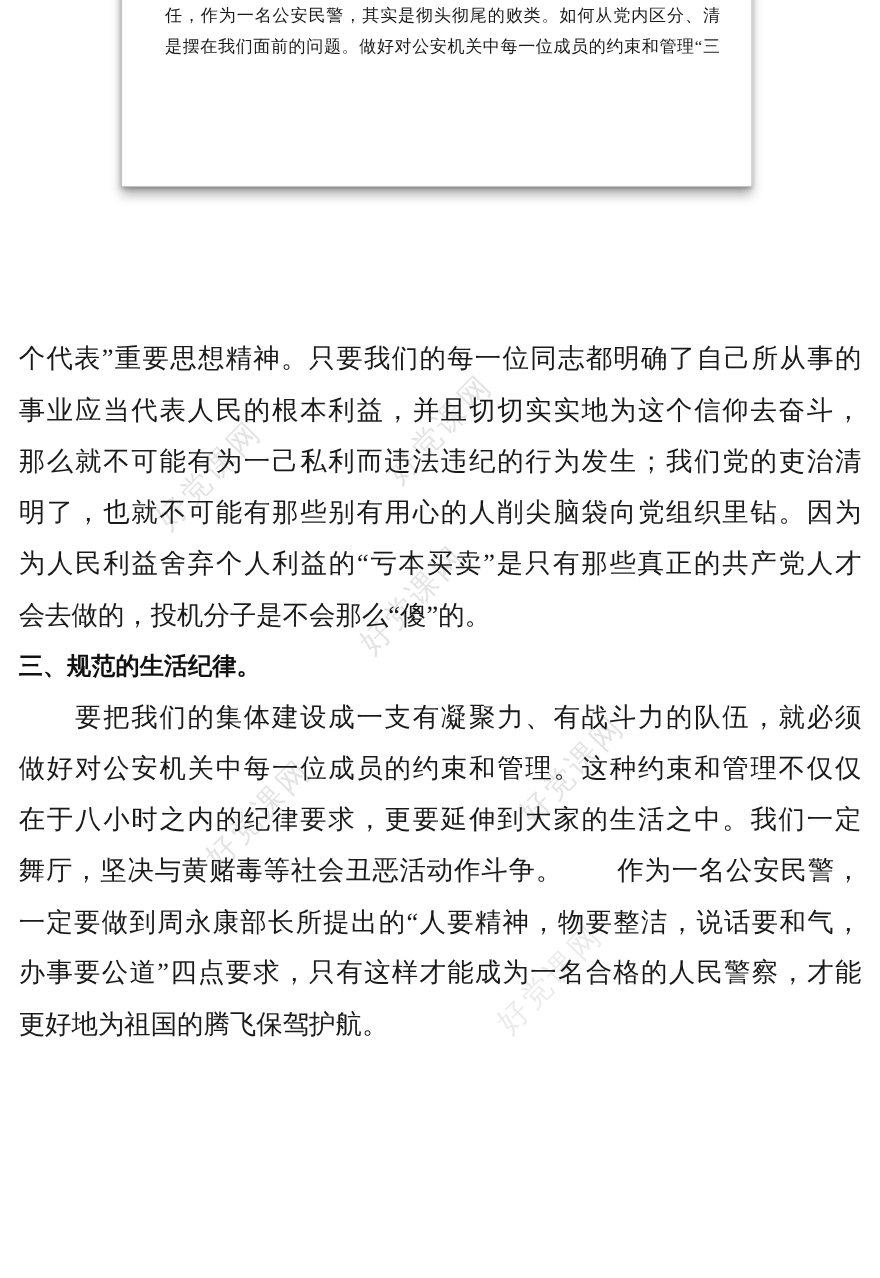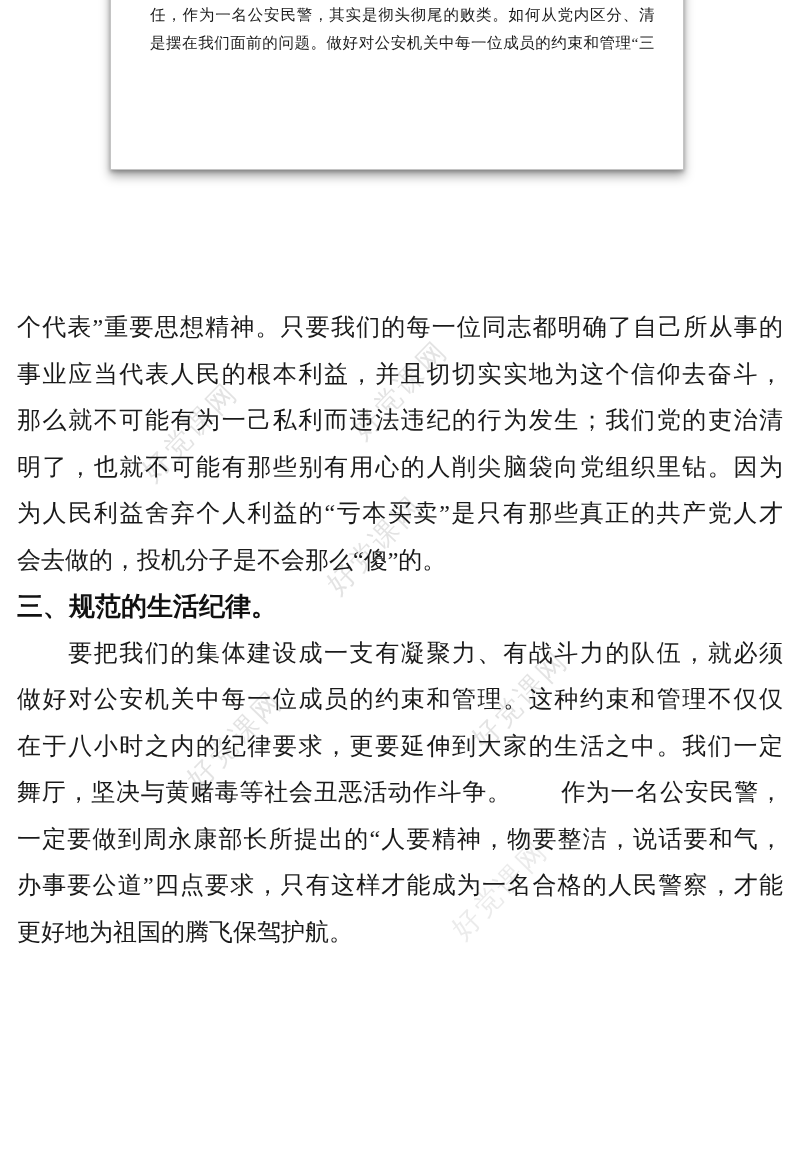--- a/index.html
+++ b/index.html
@@ -61,7 +61,7 @@
   .section-heading {
     font-family: "Liberation Sans", "DejaVu Sans", sans-serif;
     font-weight: 700;
-    font-size: 26px;
+    font-size: 22px;
     line-height: 46.5px;
     color: #111111;
     text-align: left;

